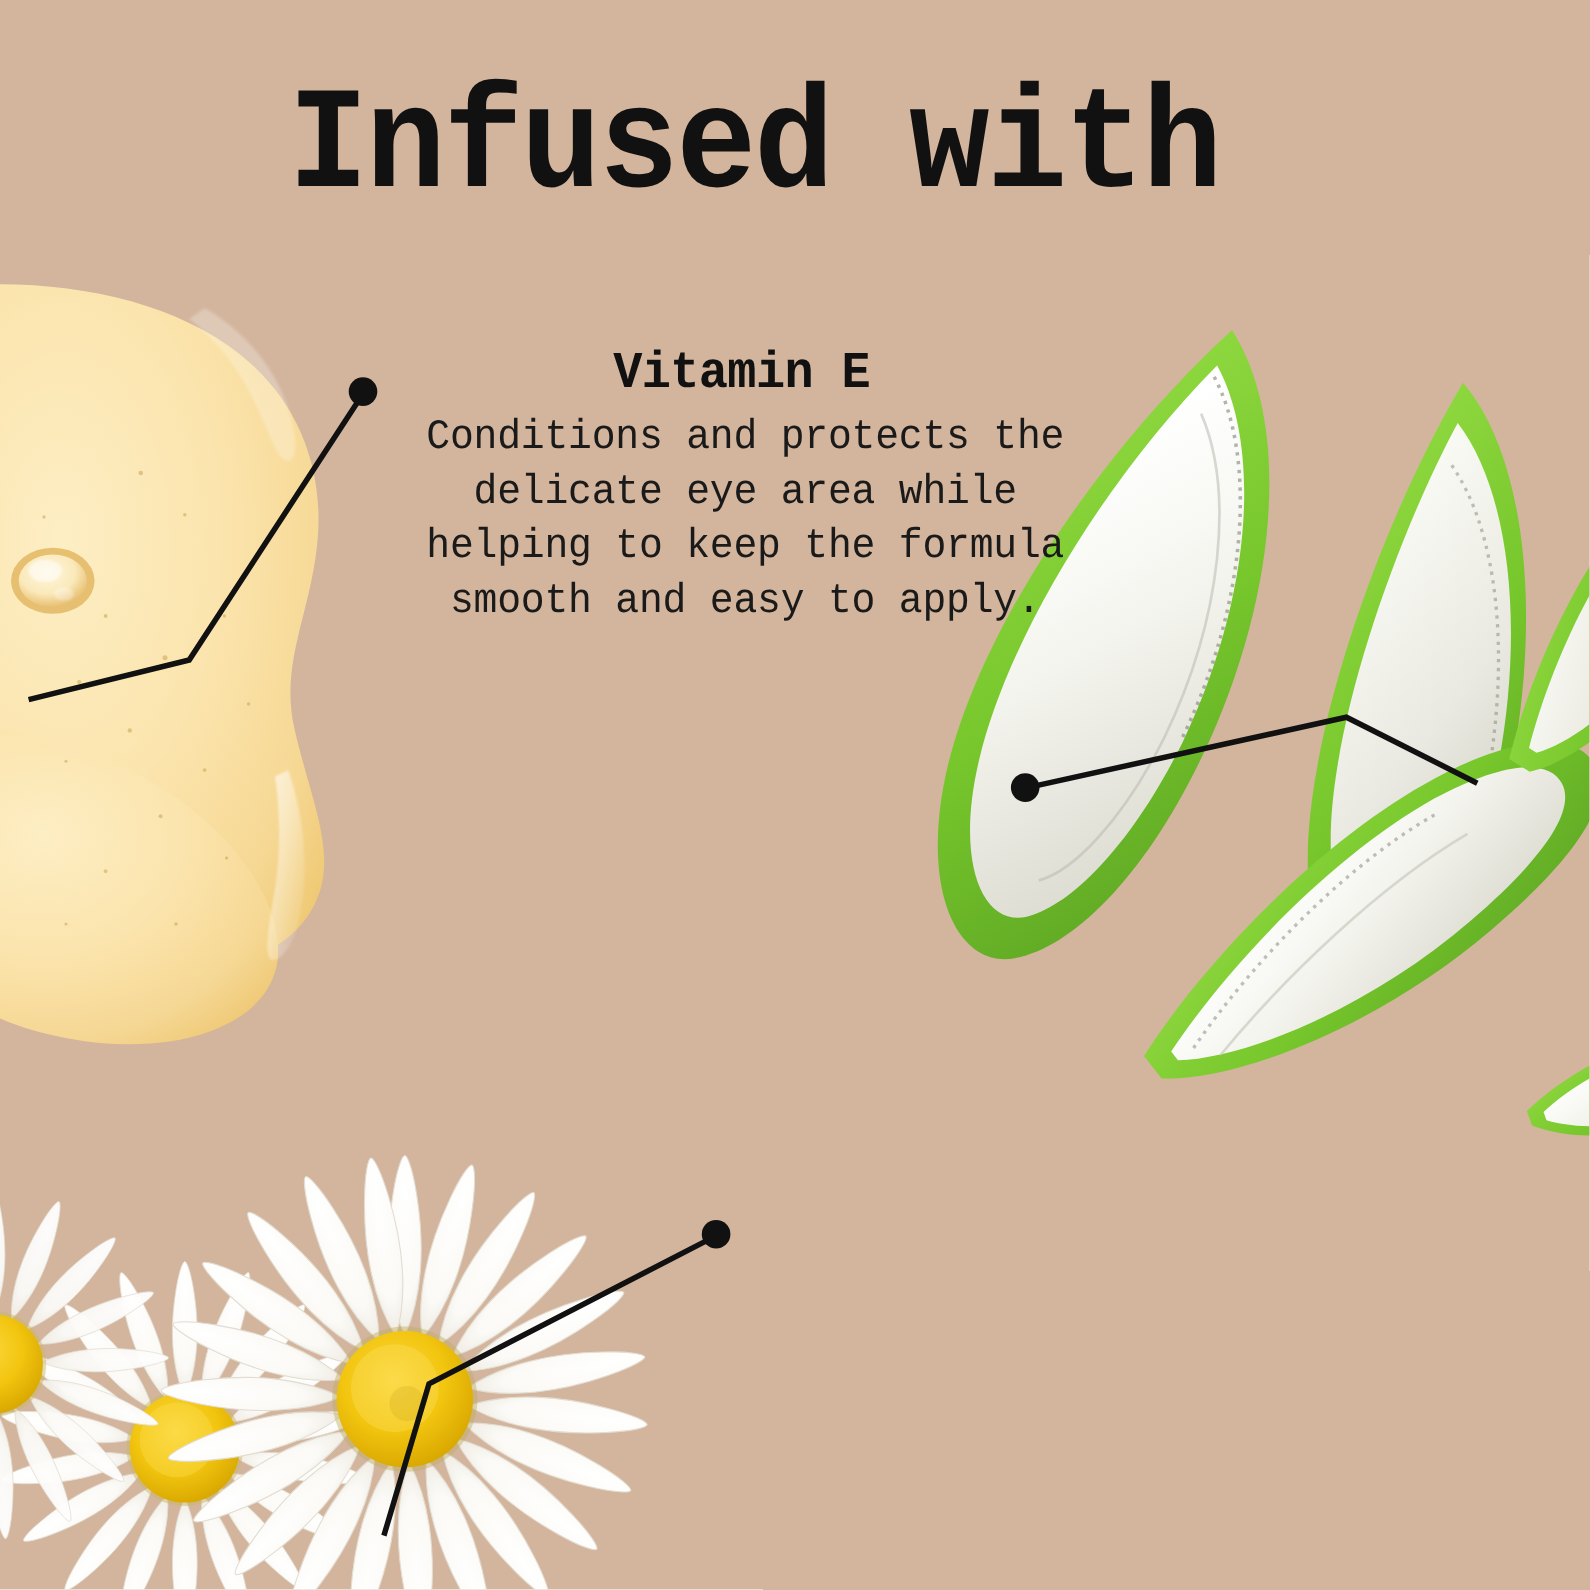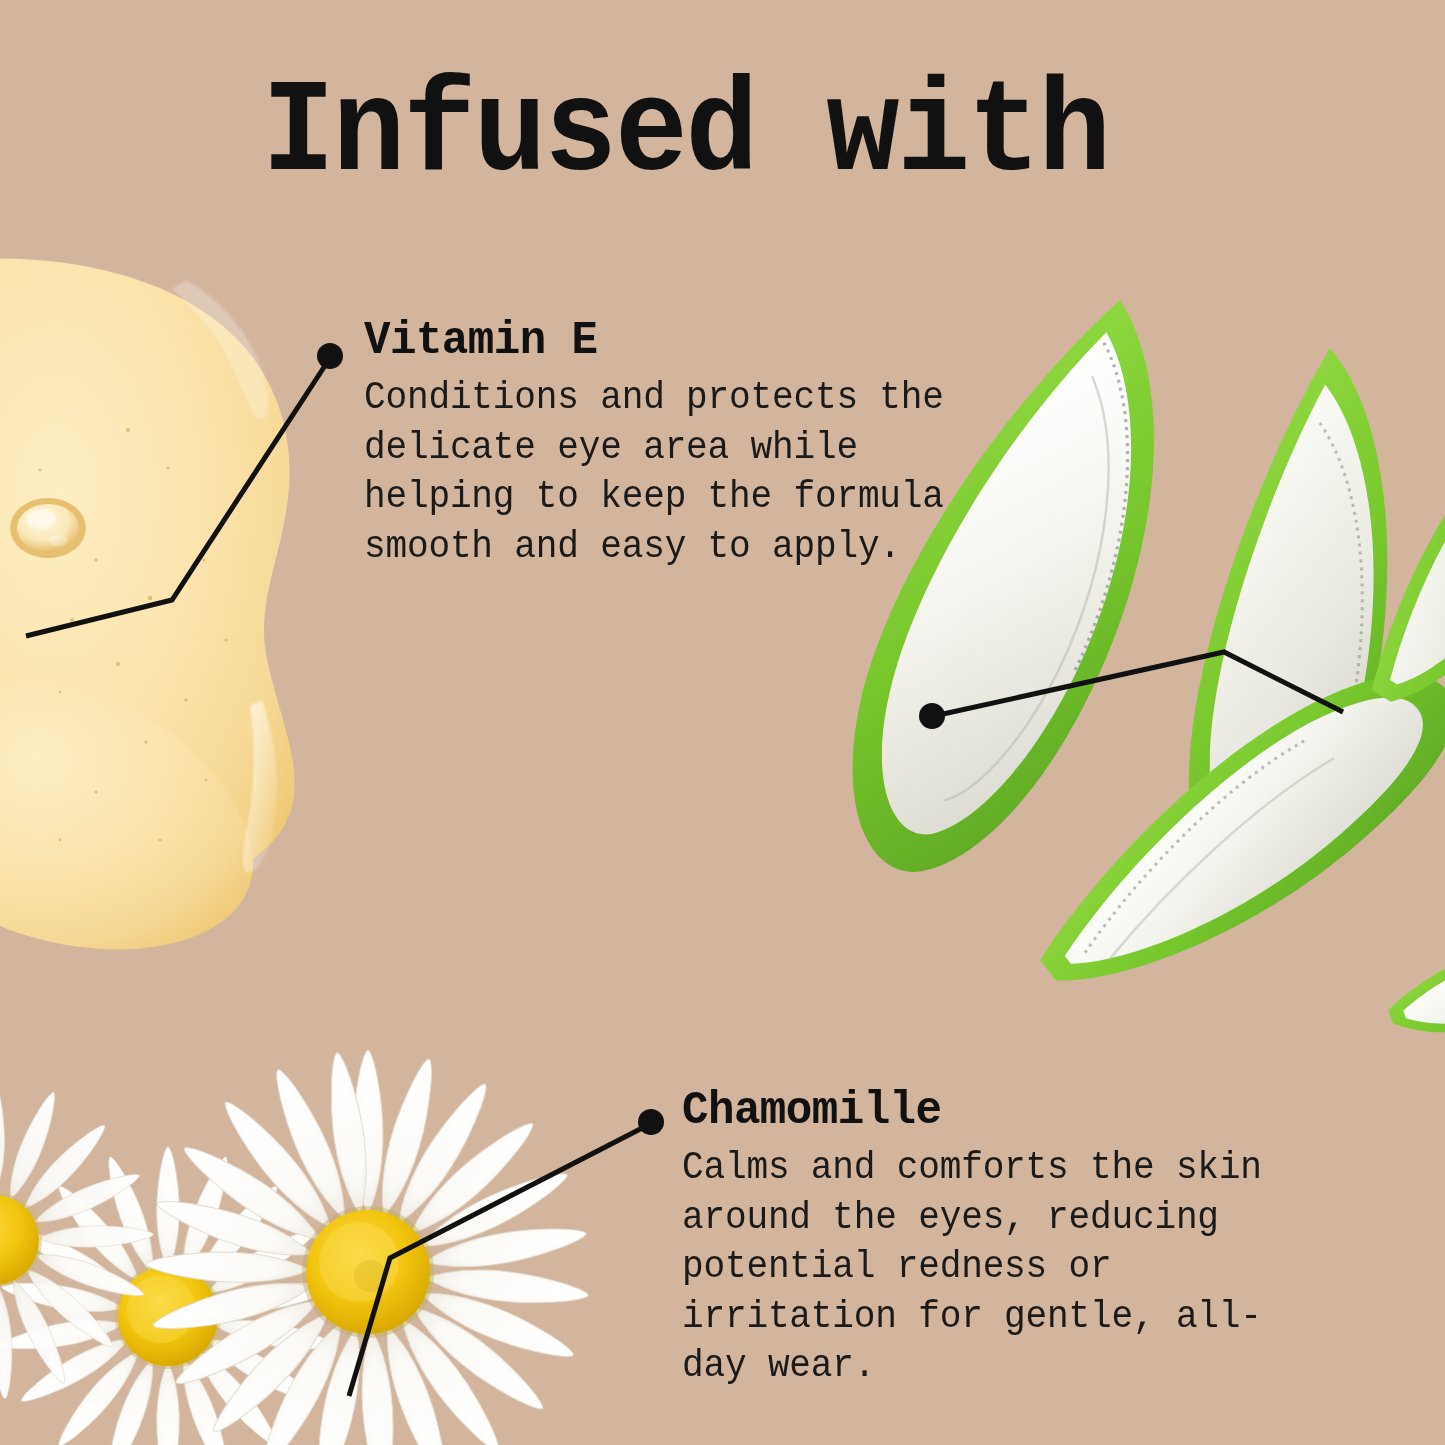--- a/index.html
+++ b/index.html
@@ -59,7 +59,7 @@
     white-space: nowrap;
   }
 
-  .block { position: absolute; }
+  .block { position: absolute; text-align: center; }
 
   .block-title {
     font-size: 47px;

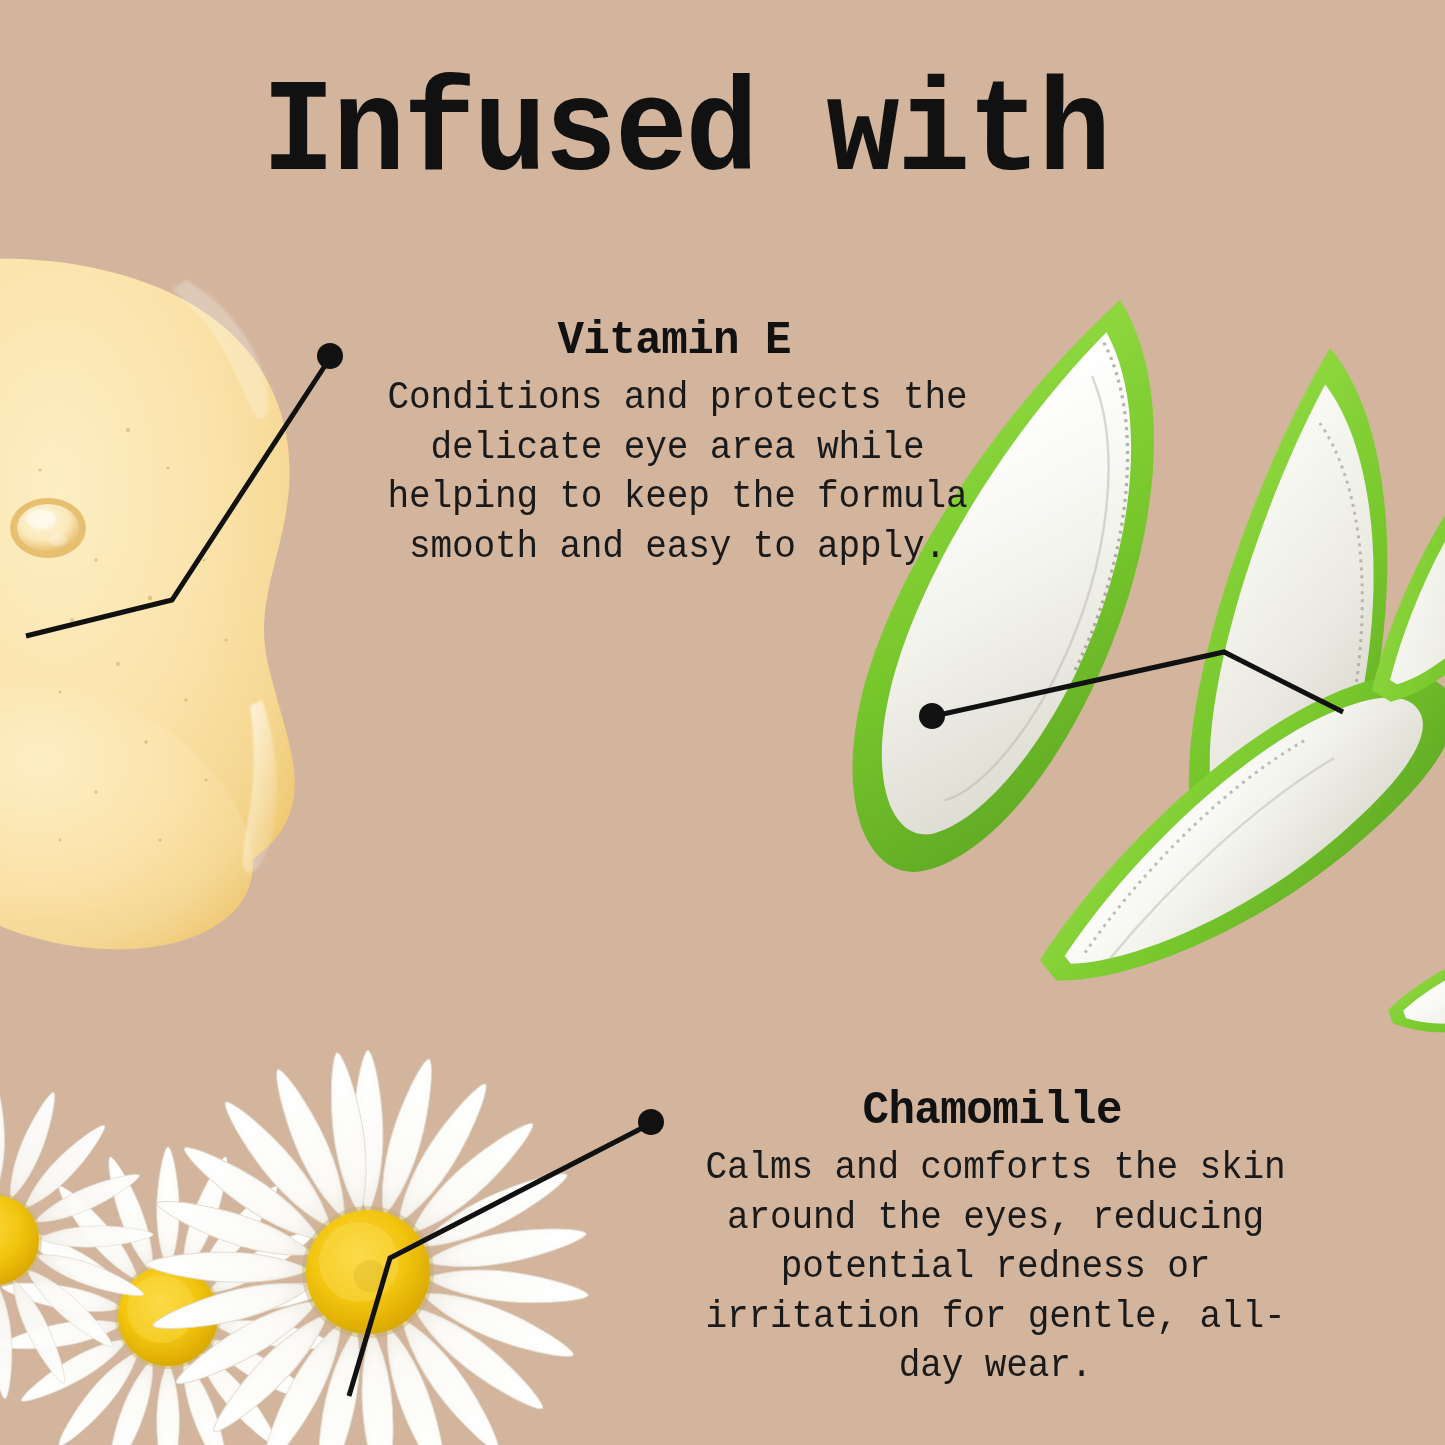--- a/index.html
+++ b/index.html
@@ -369,10 +369,6 @@
     </div>
 
 
-    <div class="block" id="block-chamomille">
-      <div class="block-title">Chamomille</div>
-      <div class="block-body">Calms and comforts the skin around the eyes, reducing potential redness or irritation for gentle, all-day wear.</div>
-    </div>
 
   </div>
 </div>

